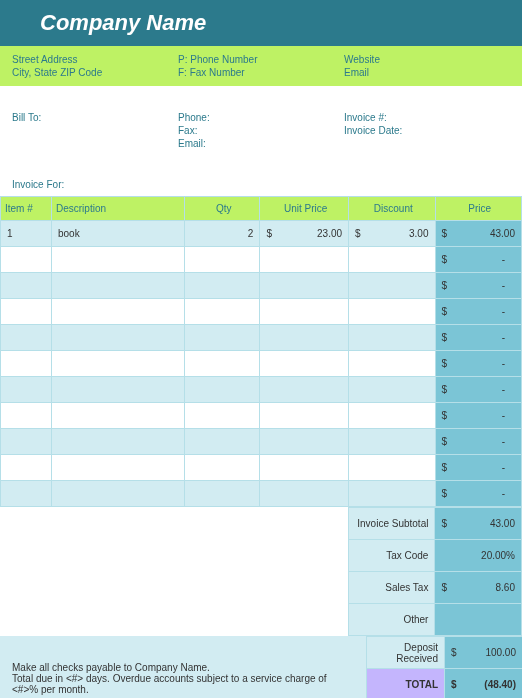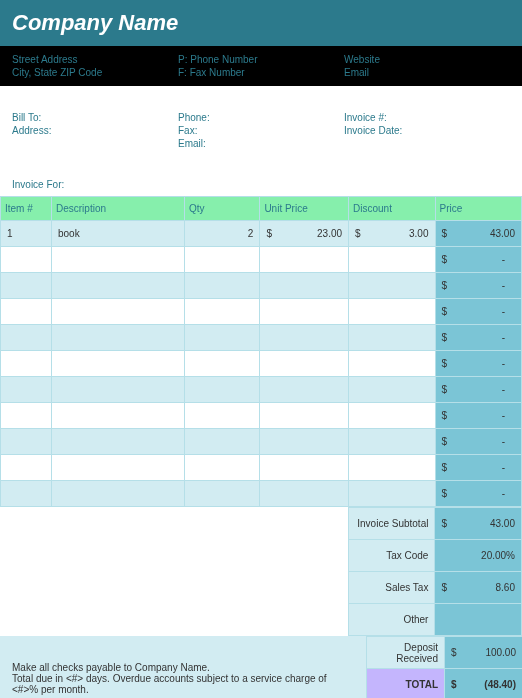--- a/index.html
+++ b/index.html
@@ -6,7 +6,7 @@
   body { font-family: Arial, sans-serif; font-size: 11px; width: 522px; background: #fff; color: #333; }
   
   .header { background: #2c7a8c; color: #fff; padding: 10px 12px; }
-  .header h1 { font-size: 22px; font-weight: bold; font-style: italic; }
+  .header h1 { font-size: 22px; font-weight: bold; font-style: italic; margin-left: 28px; }
   
   .contact-band { background: #000000; display: flex; padding: 6px 12px; font-size: 10px; color: #2c7a8c; }
   .contact-col { flex: 1; }

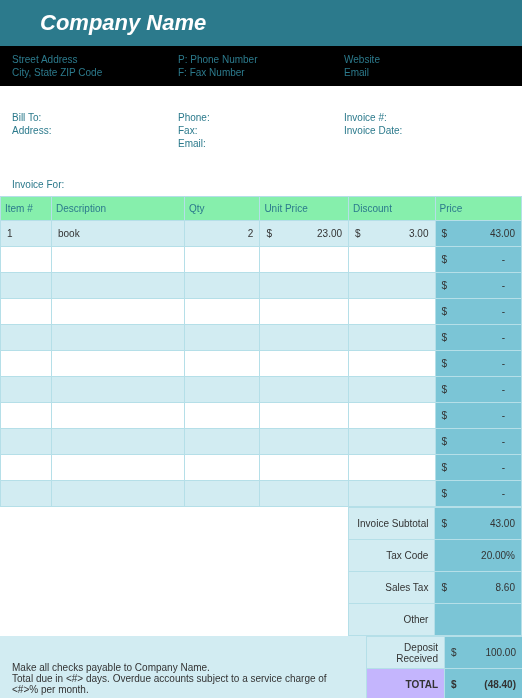--- a/index.html
+++ b/index.html
@@ -8,7 +8,7 @@
   .header { background: #2c7a8c; color: #fff; padding: 10px 12px; }
   .header h1 { font-size: 22px; font-weight: bold; font-style: italic; margin-left: 28px; }
   
-  .contact-band { background: #000000; display: flex; padding: 6px 12px; font-size: 10px; color: #2c7a8c; }
+  .contact-band { background: #bef264; display: flex; padding: 6px 12px; font-size: 10px; color: #2c7a8c; }
   .contact-col { flex: 1; }
   .contact-col div { margin: 2px 0; }
   

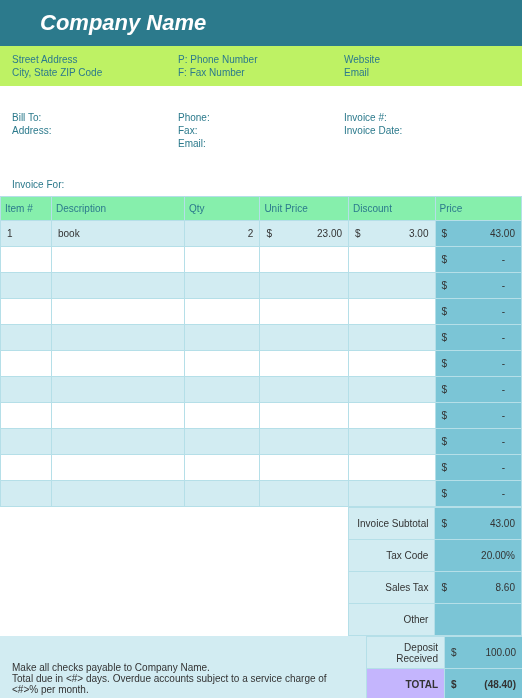--- a/index.html
+++ b/index.html
@@ -80,7 +80,6 @@
 <div class="billto-band">
   <div class="billto-col">
     <div>Bill To:</div>
-    <div>Address:</div>
   </div>
   <div class="billto-col">
     <div>Phone:</div>

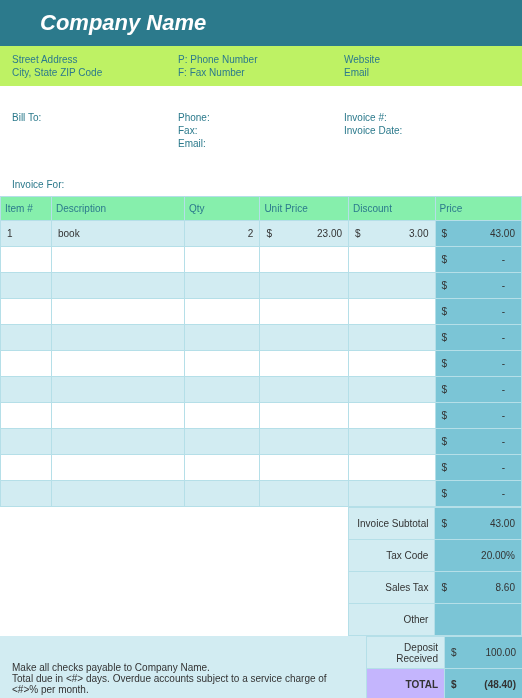--- a/index.html
+++ b/index.html
@@ -19,7 +19,7 @@
   .invoice-for { padding: 16px 12px 6px; font-size: 10px; color: #2c7a8c; }
   
   .table { width: 100%; border-collapse: collapse; table-layout: fixed; }
-  .table th { color: #2c7a8c; font-weight: normal; font-size: 10px; padding: 6px 4px; border: 1px solid #b5dfe8; background: #86efac; }
+  .table th { color: #2c7a8c; font-weight: normal; font-size: 10px; padding: 6px 4px; border: 1px solid #b5dfe8; background: #bef264; }
   .table td { border: 1px solid #b5dfe8; padding: 4px 6px; height: 26px; font-size: 10px; }
   
   .col-item { width: 46px; }

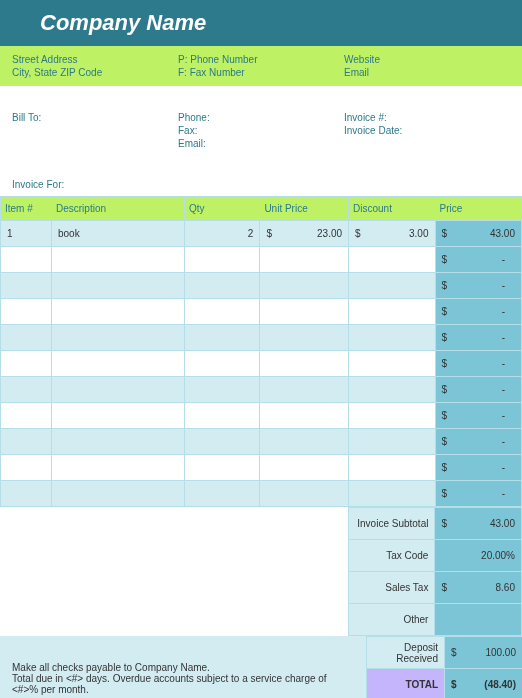--- a/index.html
+++ b/index.html
@@ -30,7 +30,7 @@
   .col-price { width: 78px; }
   
   th.col-item, th.col-desc { text-align: left; }
-  th.col-qty, th.col-unit, th.col-disc, th.col-price { text-align: left; padding-right: 1px; margin-left: 28px; }
+  th.col-qty, th.col-unit, th.col-disc, th.col-price { text-align: center; padding-right: 1px; margin-left: 28px; }
   
   .row-even td { background: #d2ecf2; }
   .row-odd td { background: #fff; }

